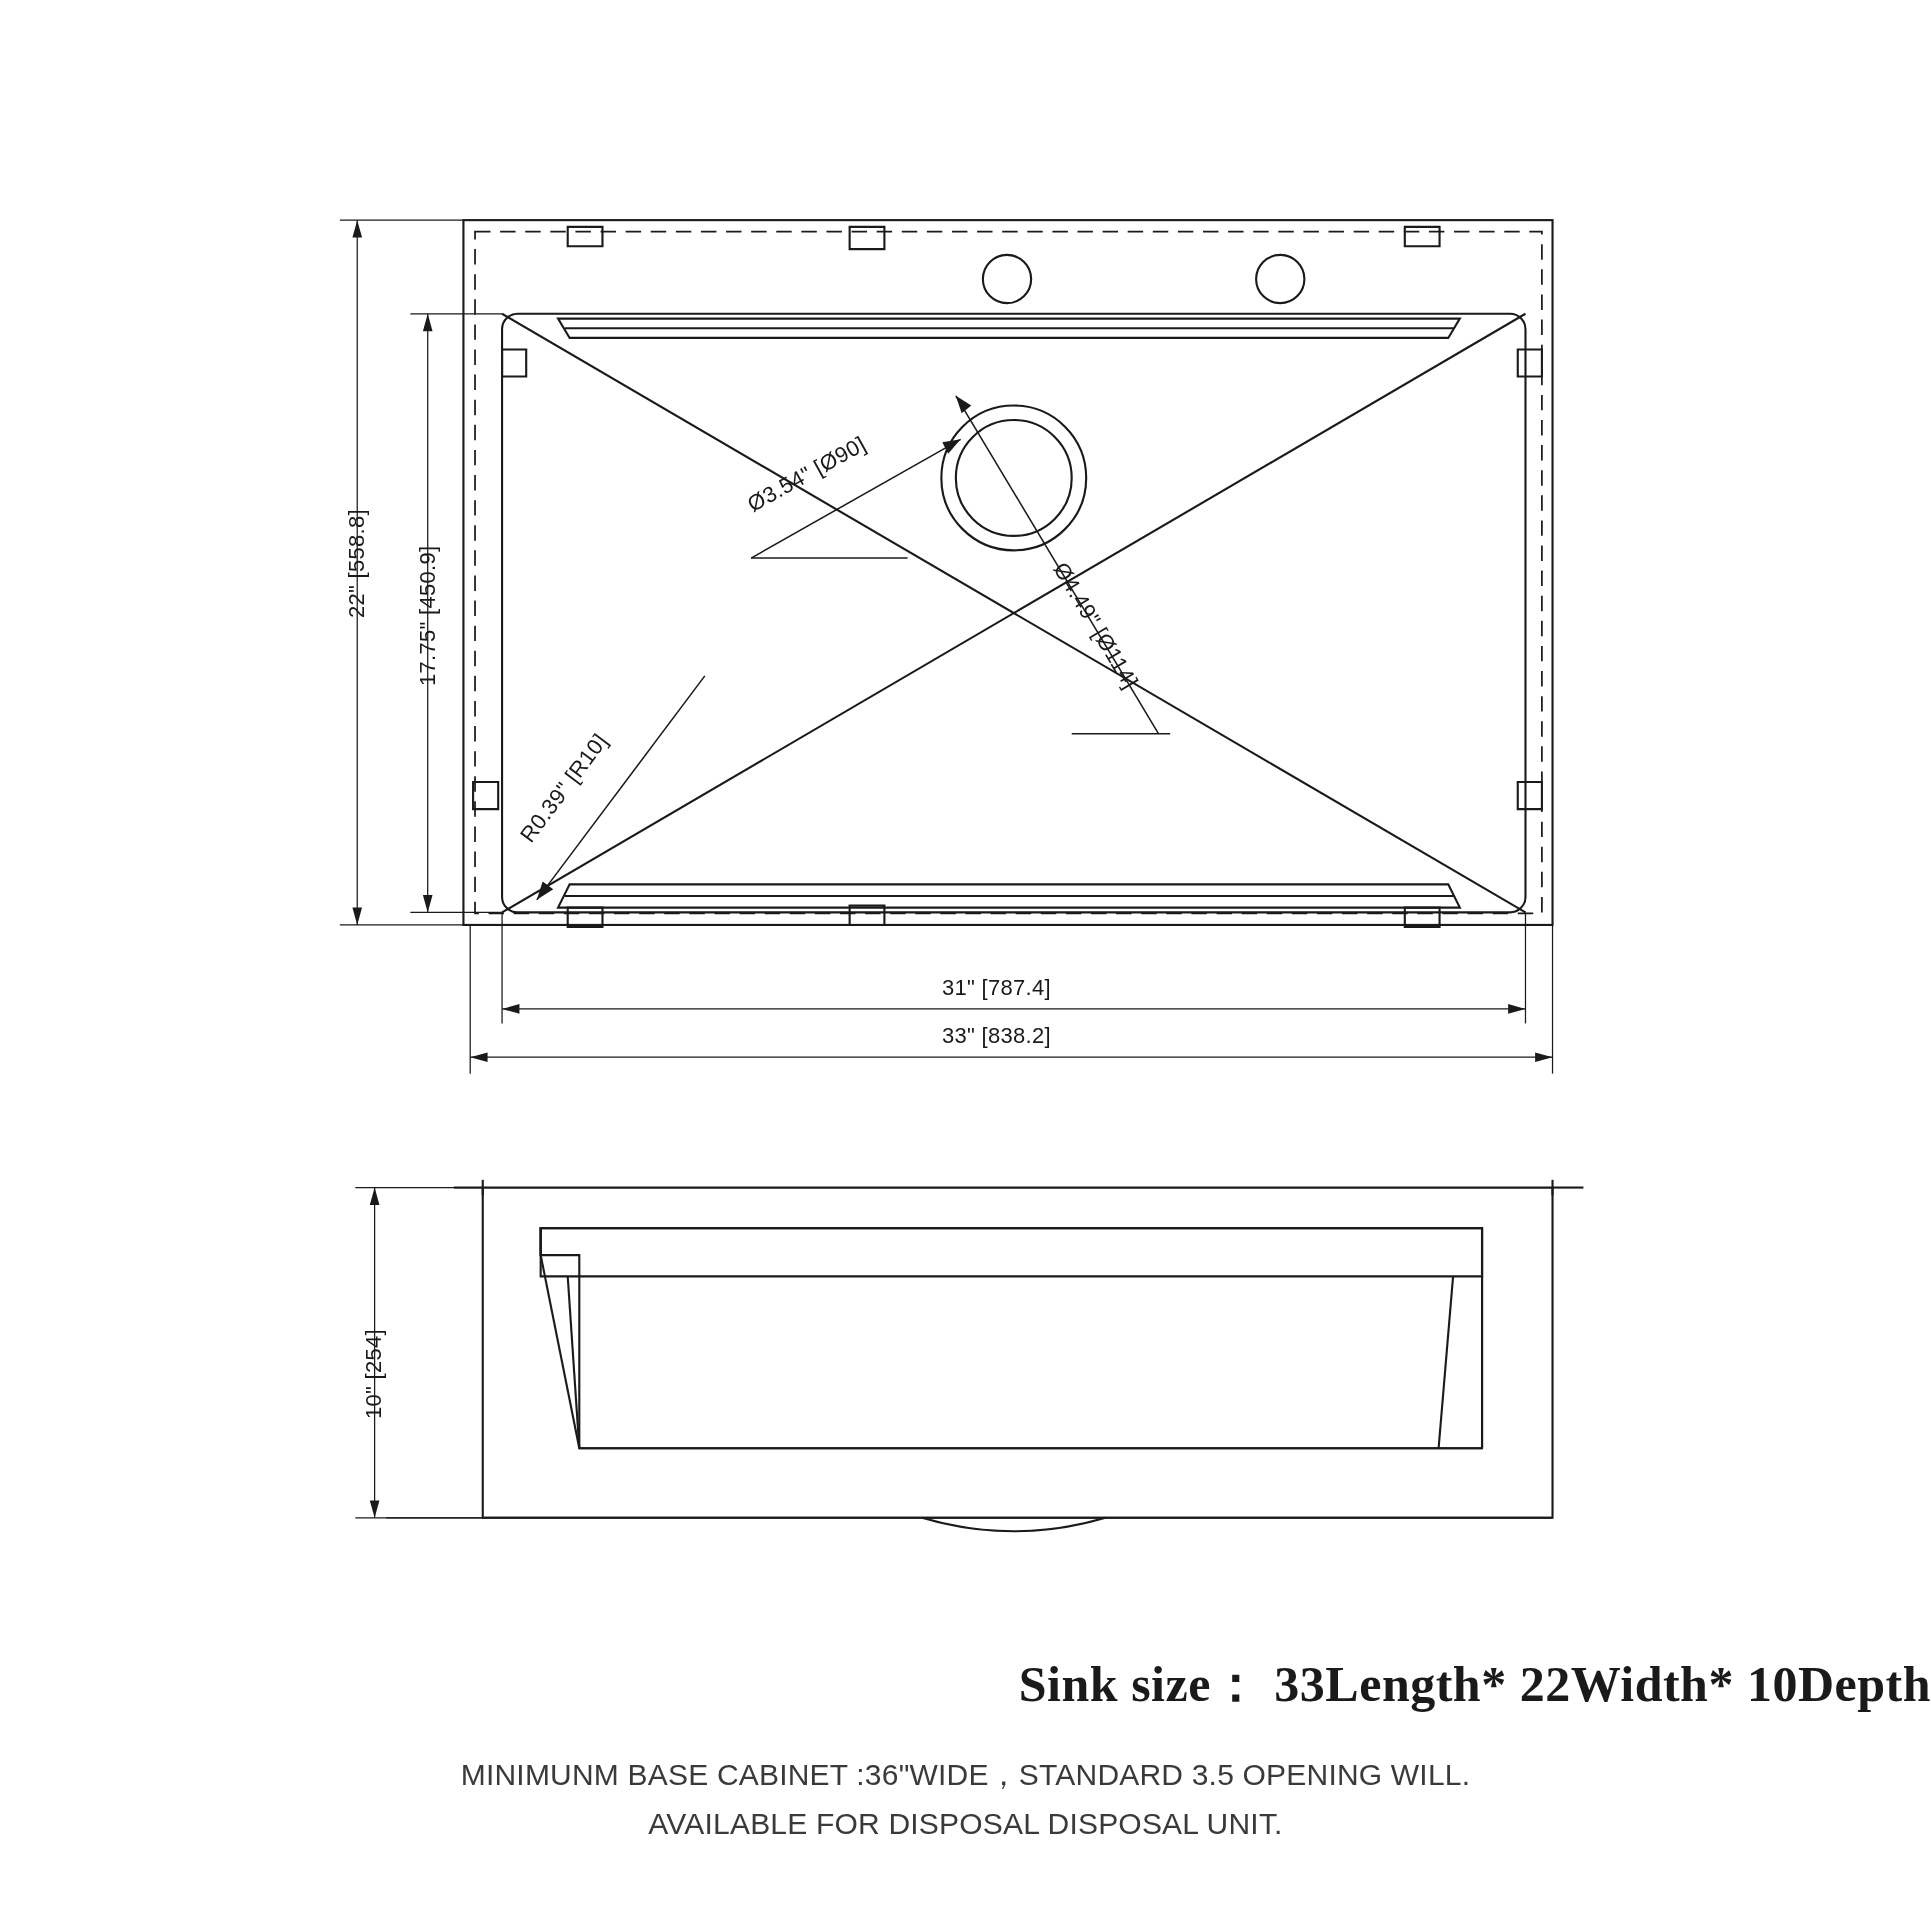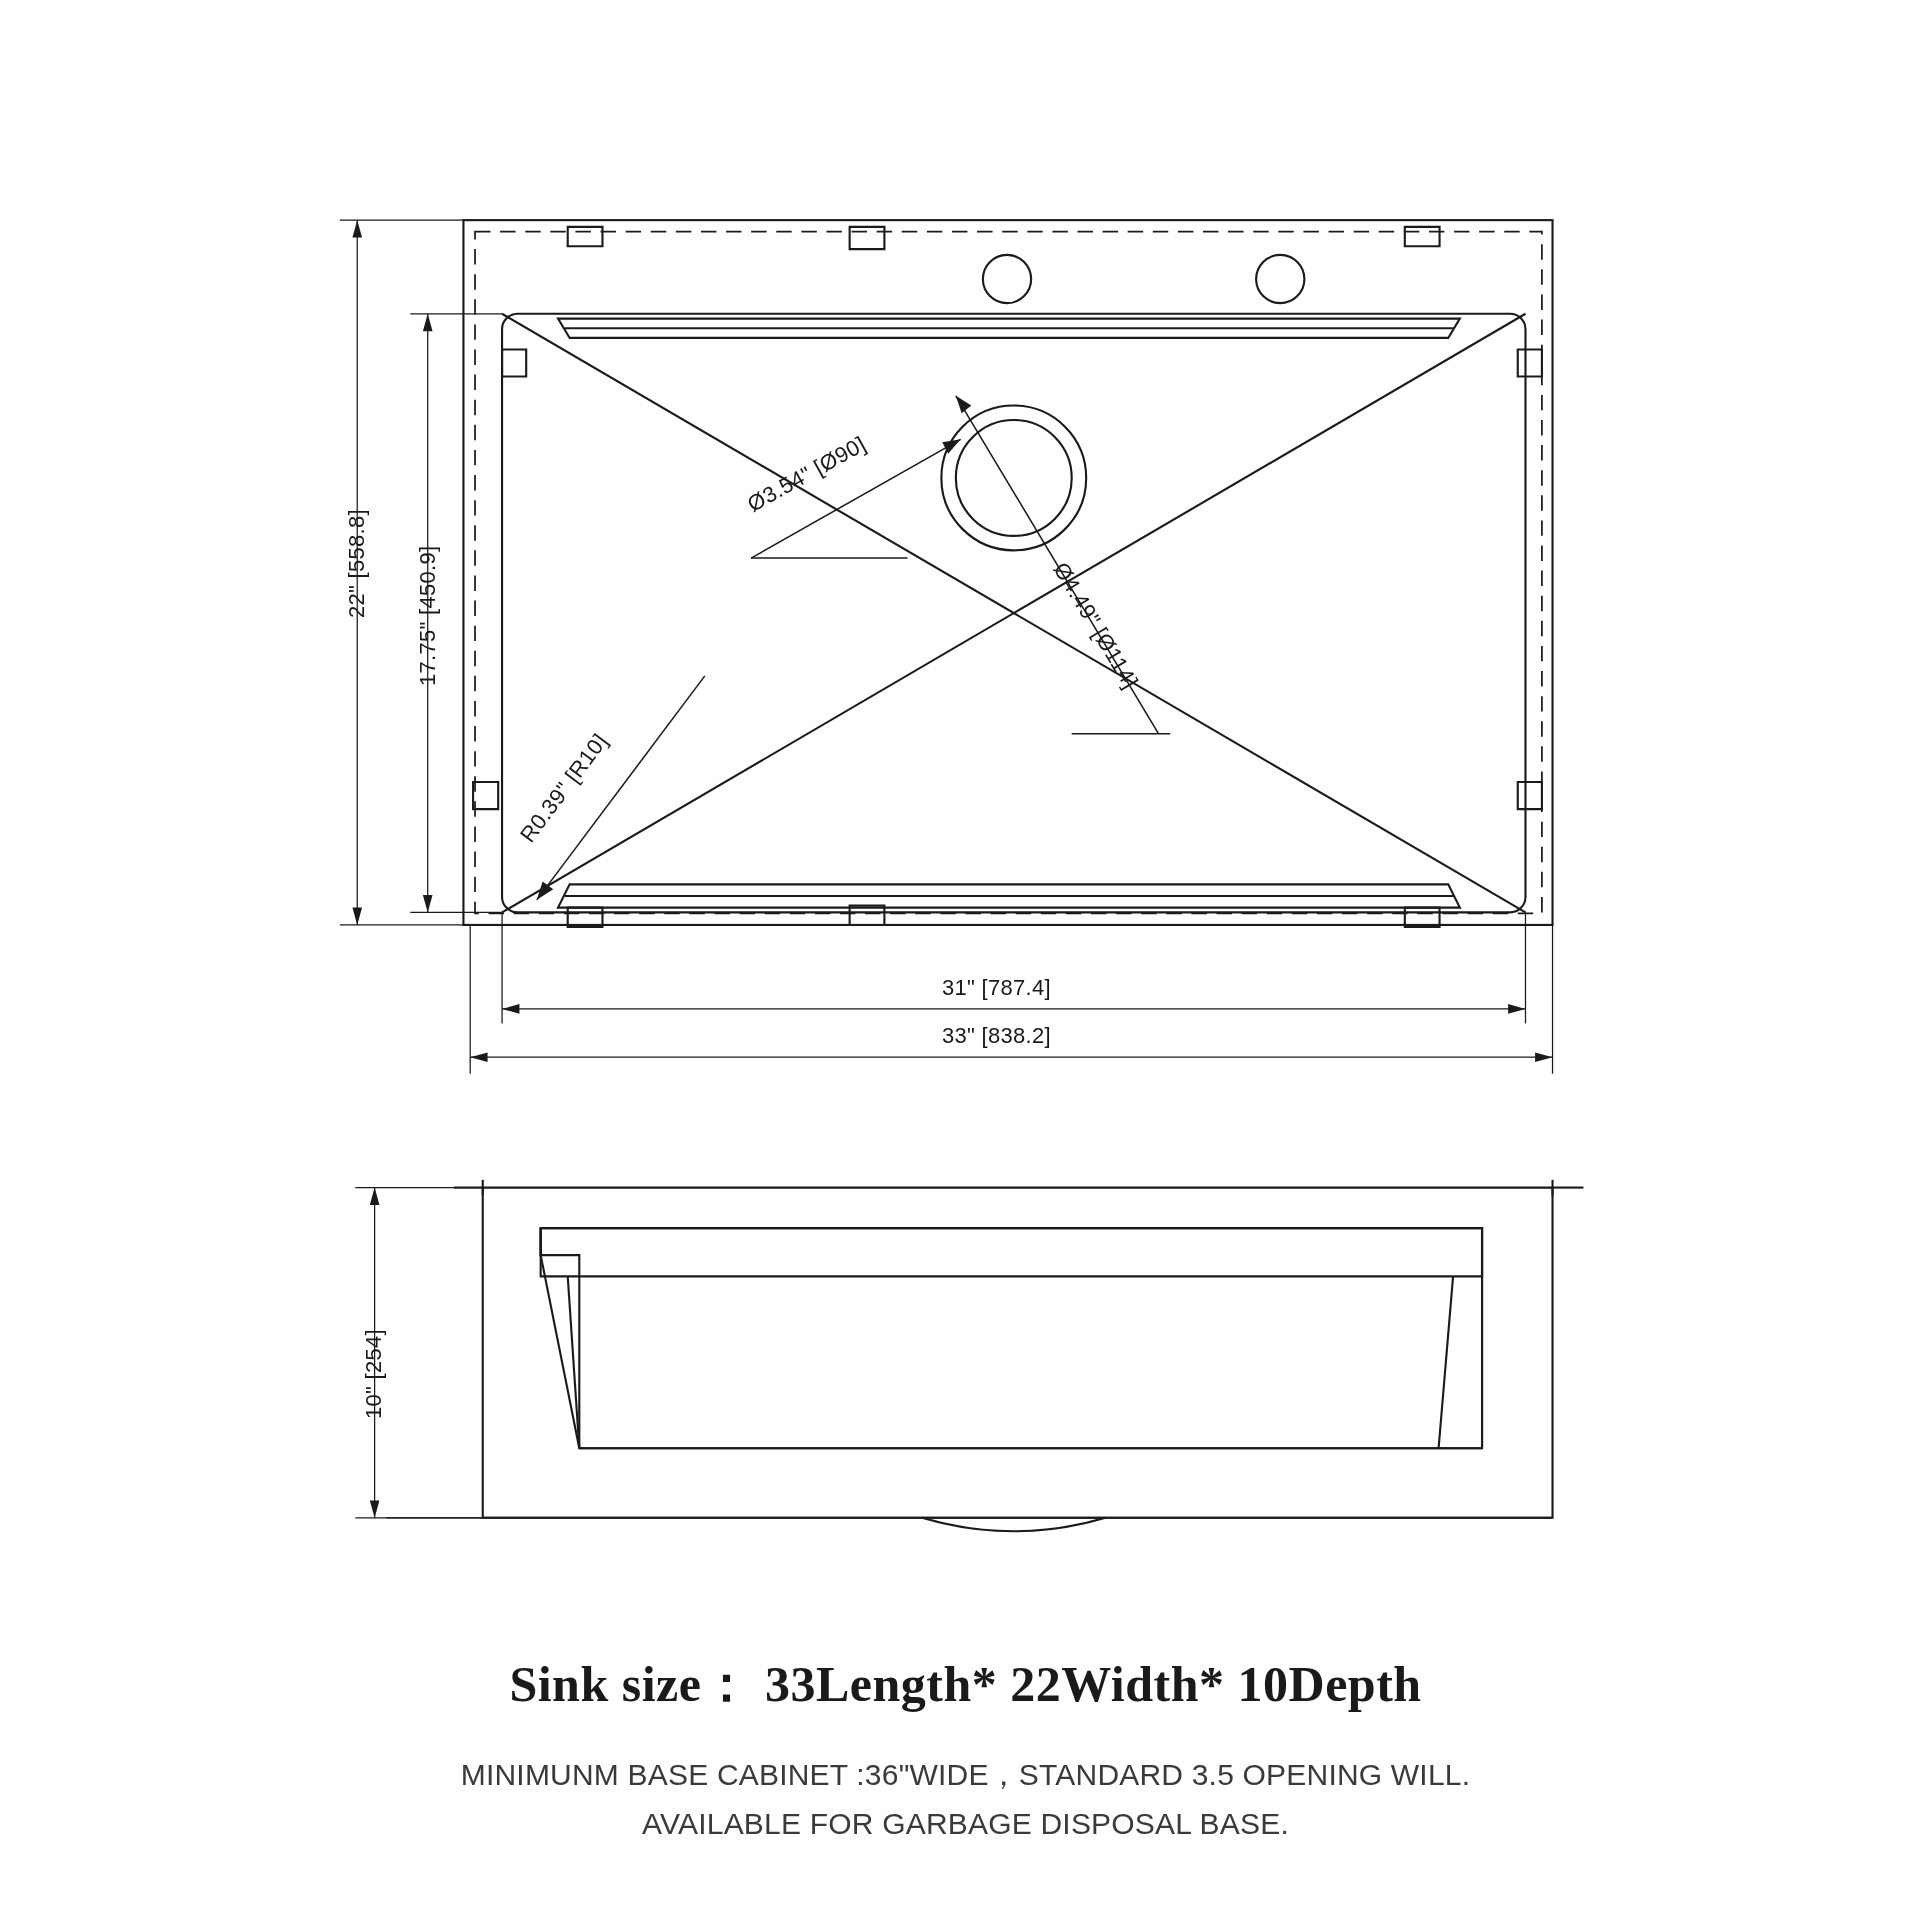--- a/index.html
+++ b/index.html
@@ -38,7 +38,7 @@
   .caption-title {
     position: absolute;
     width: 1931px;
-    text-align: center;
+    text-align: right;
     font-family: "Liberation Serif", serif;
     font-weight: bold;
     font-size: 50px;

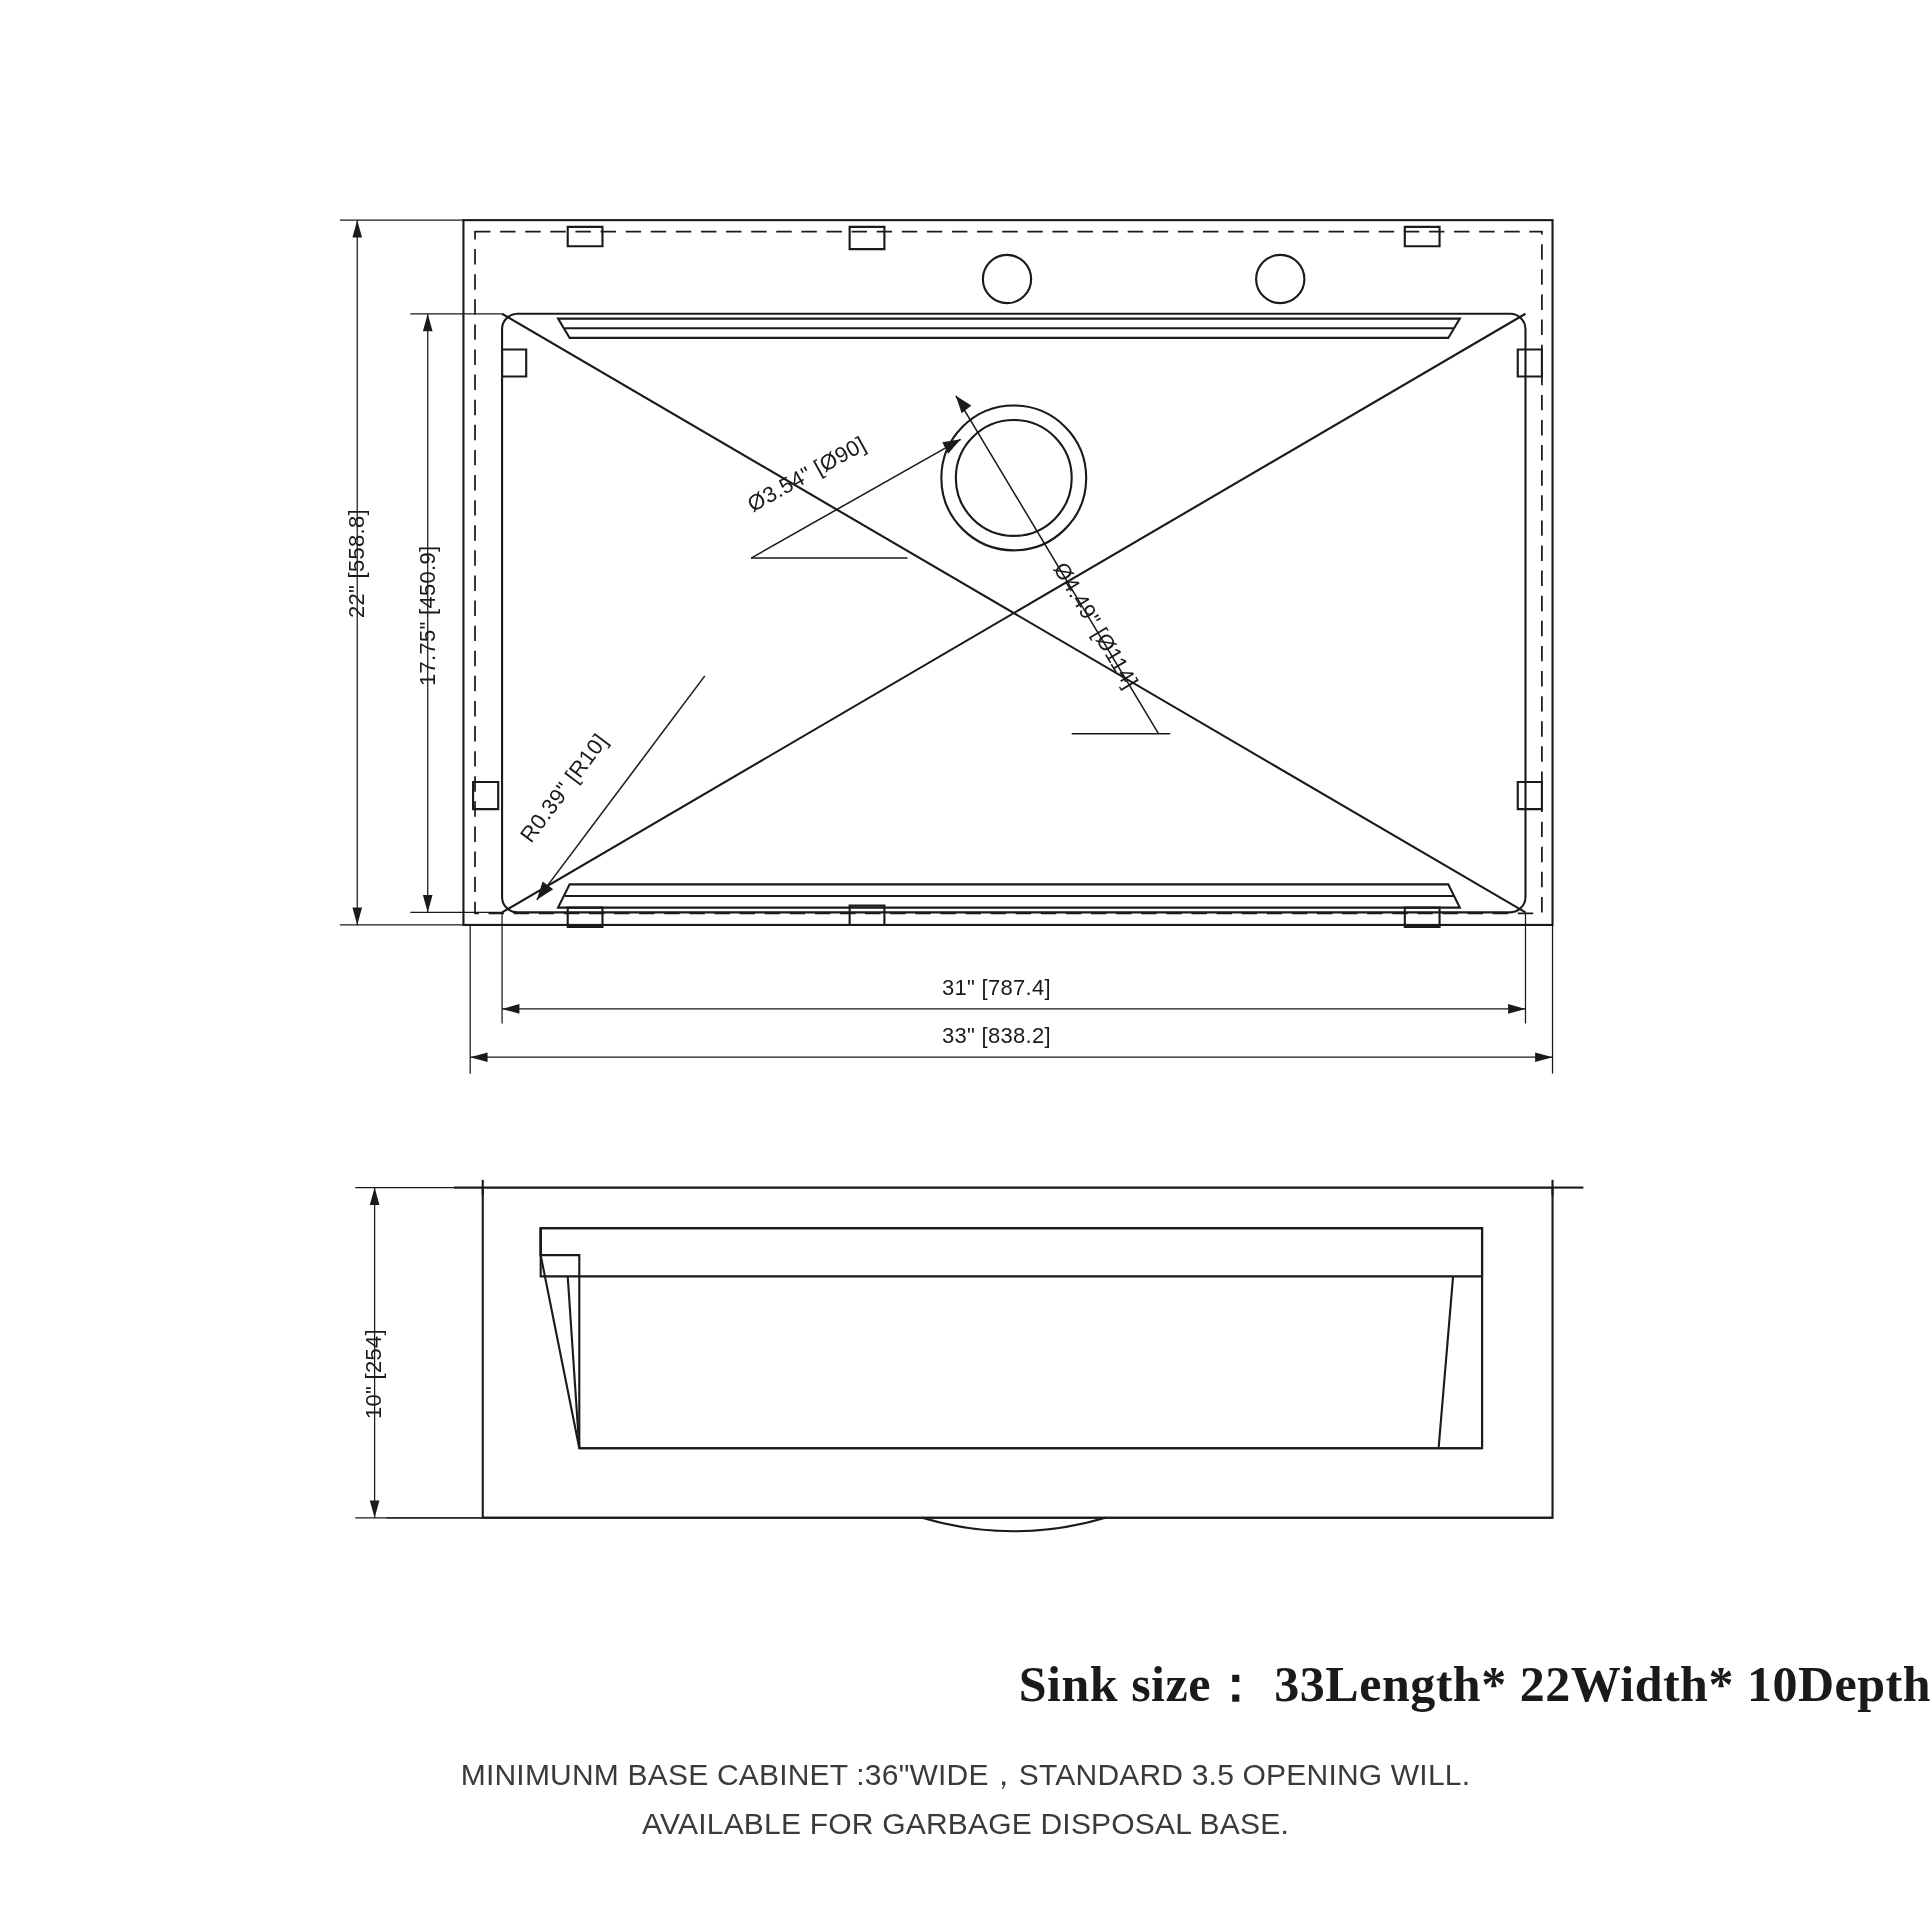--- a/index.html
+++ b/index.html
@@ -182,7 +182,7 @@
 
   <div class="caption-sub" style="top:1755px;">MINIMUNM BASE CABINET :36"WIDE，STANDARD 3.5 OPENING WILL.</div>
 
-  <div class="caption-sub" style="top:1807px;">AVAILABLE FOR GARBAGE DISPOSAL BASE.</div>
+  <div class="caption-sub" style="top:1807px;">AVAILABLE FOR DISPOSAL DISPOSAL UNIT.</div>
 
 </div>
 

